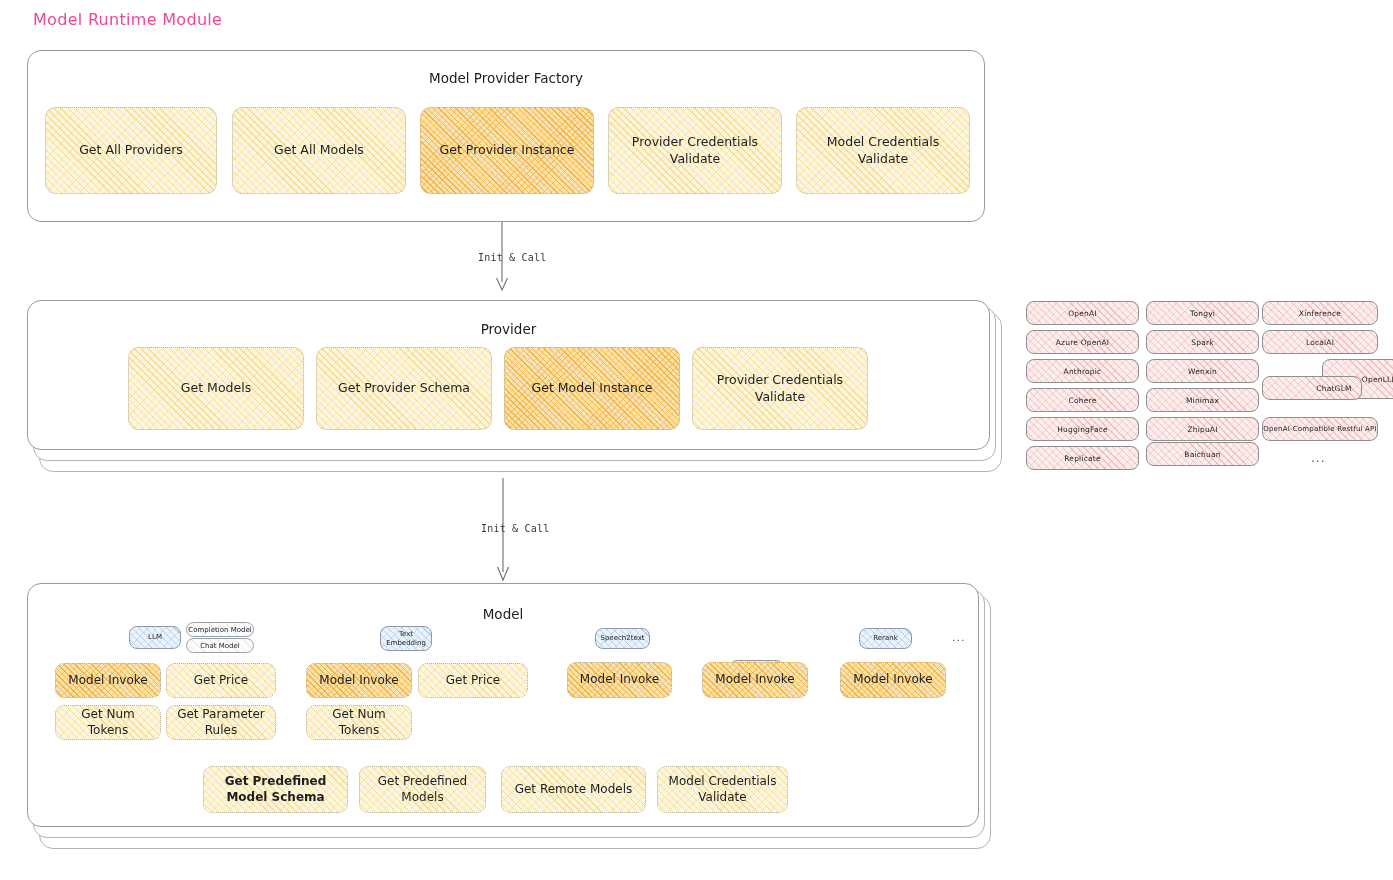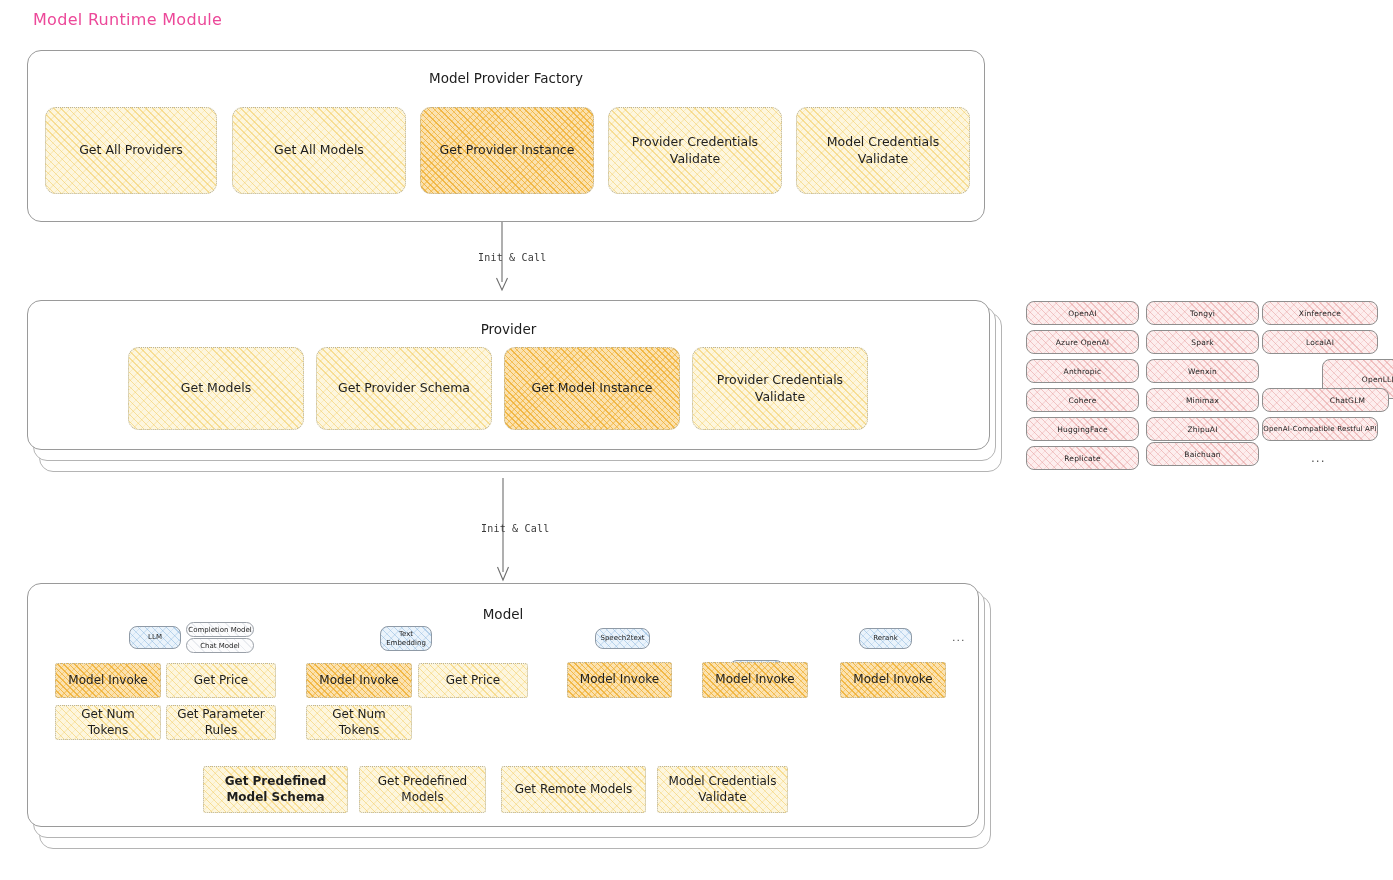--- a/index.html
+++ b/index.html
@@ -161,7 +161,7 @@
 <div class="pill hatch-pink" style="left:1262px;top:301px;width:116px;height:24px;">Xinference</div>
 <div class="pill hatch-pink" style="left:1262px;top:330px;width:116px;height:24px;">LocalAI</div>
 <div class="pill hatch-pink" style="left:1322px;top:359px;width:116px;height:40px;">OpenLLM</div>
-<div class="pill hatch-pink" style="left:1262px;top:388px;width:127px;height:24px;padding-left:44px;">ChatGLM</div>
+<div class="pill hatch-pink" style="left:1262px;top:376px;width:100px;height:24px;padding-left:44px;">ChatGLM</div>
 <div class="pill hatch-pink" style="left:1262px;top:417px;width:116px;height:24px;font-size:7px;">OpenAI-Compatible Restful API</div>
 <div class="ellipsis" style="left:1311px;top:451px;">...</div>
 

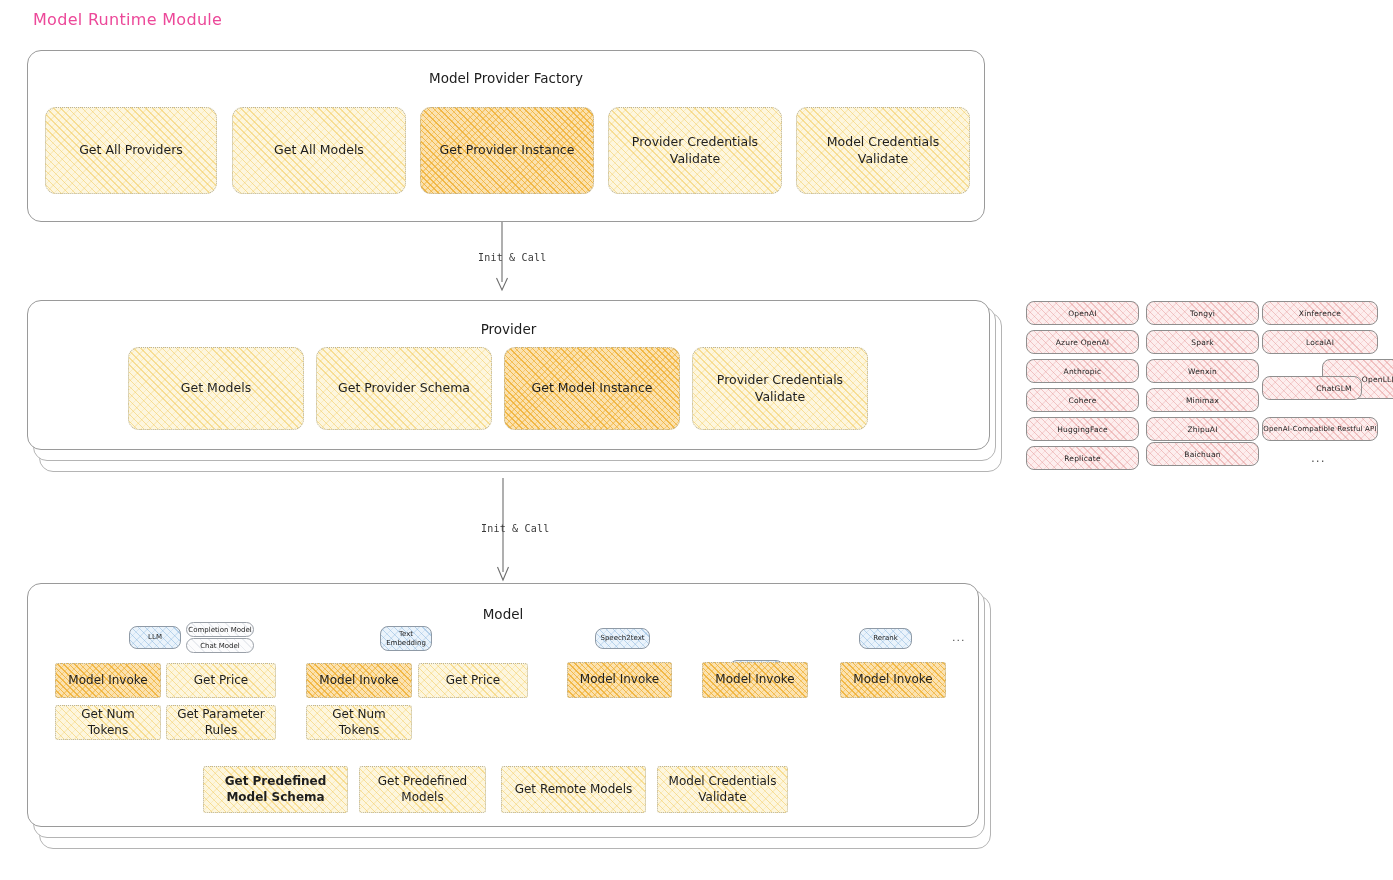--- a/index.html
+++ b/index.html
@@ -68,7 +68,7 @@
     text-align:center;line-height:1.32;
     font-size:12.5px;color:#1e1e1e;padding:4px 6px;
   }
-  .mbox.sm{font-size:12px;border-radius:3px;}
+  .mbox.sm{font-size:12px;border-radius:9px;}
 
   
   .pill{

